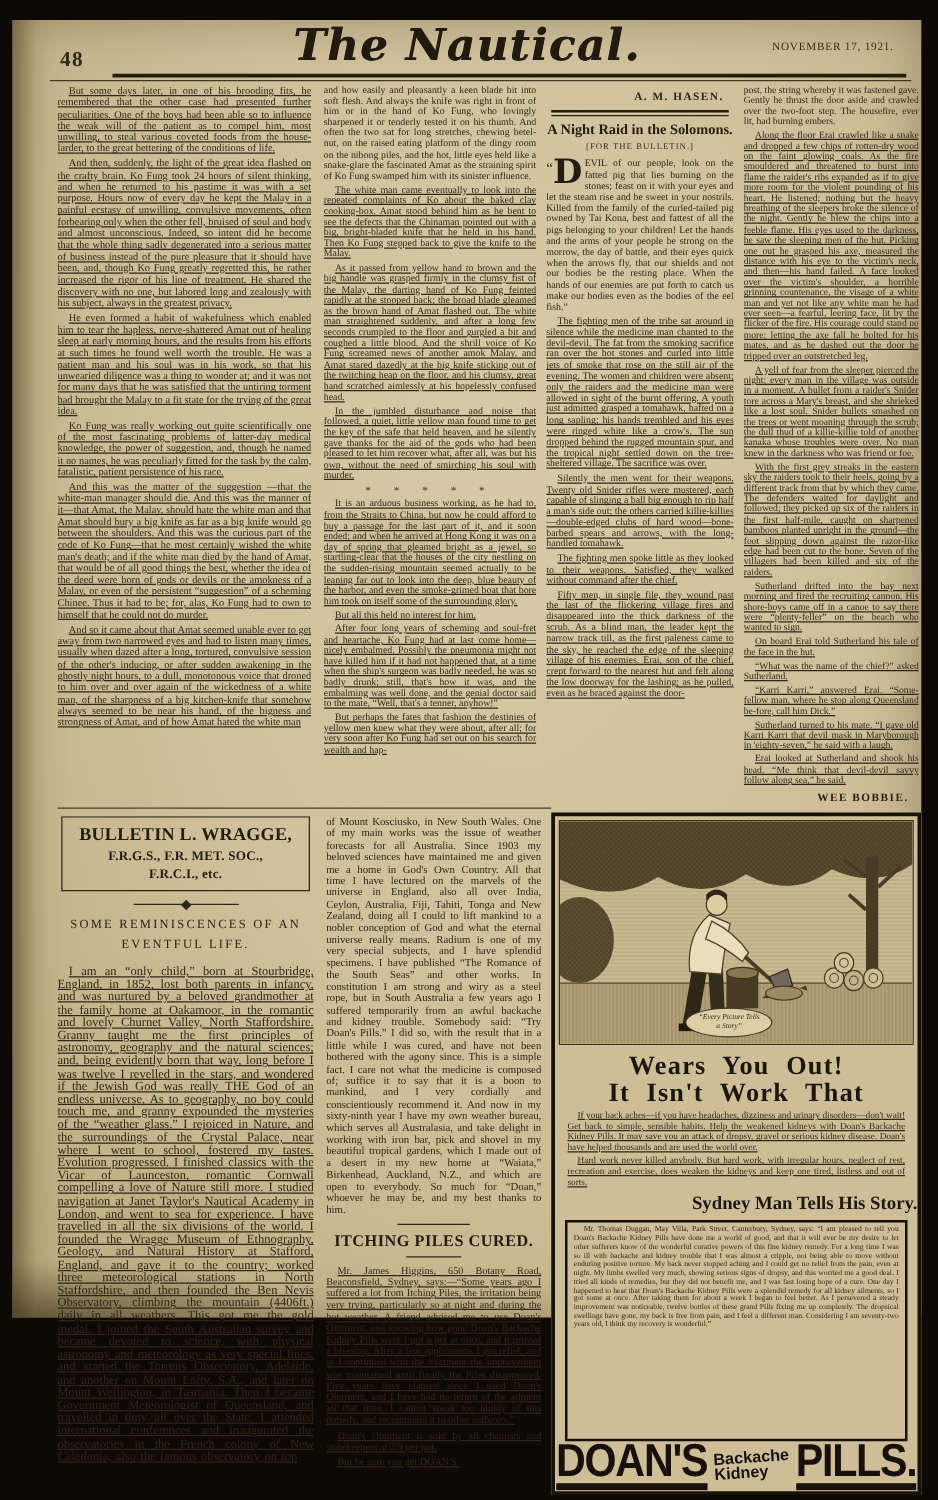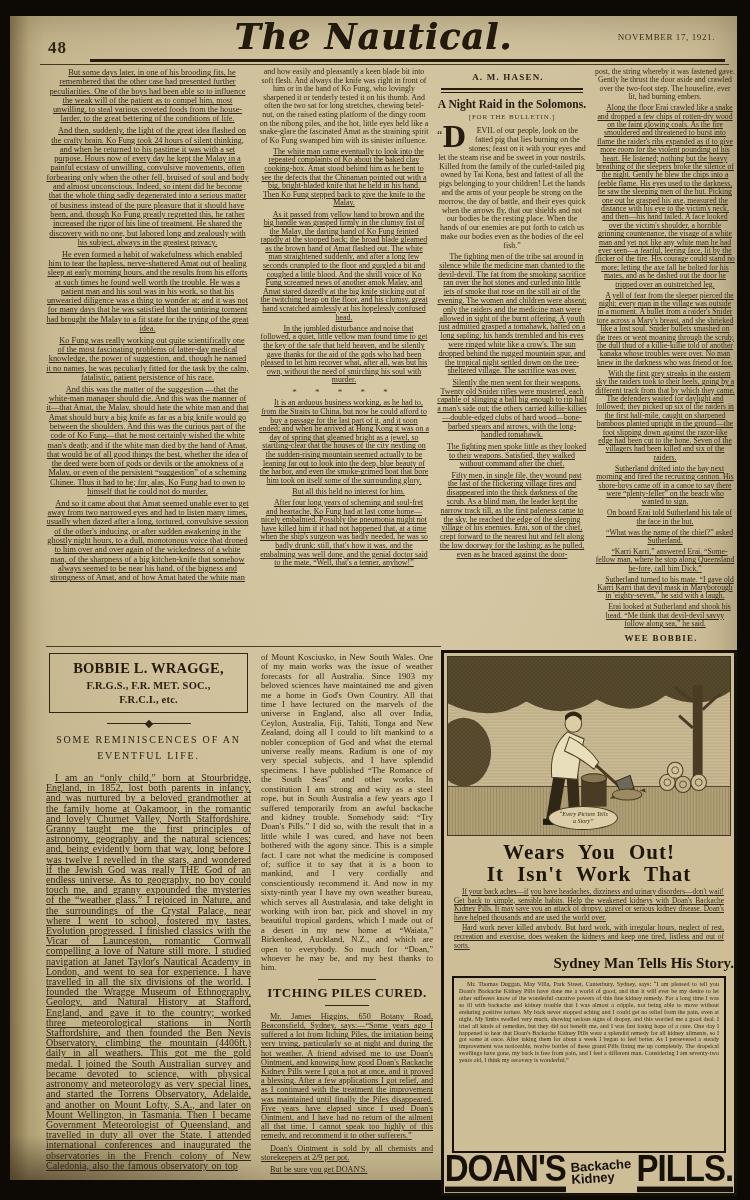--- a/index.html
+++ b/index.html
@@ -10,7 +10,7 @@
     color:#2f2716;
   }
   .paper {
-    position:absolute; left:10px; top:16px; width:727px; height:1164px;
+    position:absolute; left:10px; top:16px; width:727px; height:1038px;
     background:
       radial-gradient(ellipse at 55% 35%, #d8caa7 0%, #cfc09b 50%, #bcab7f 100%);
     box-shadow: inset 0 0 40px rgba(60,45,20,.35);

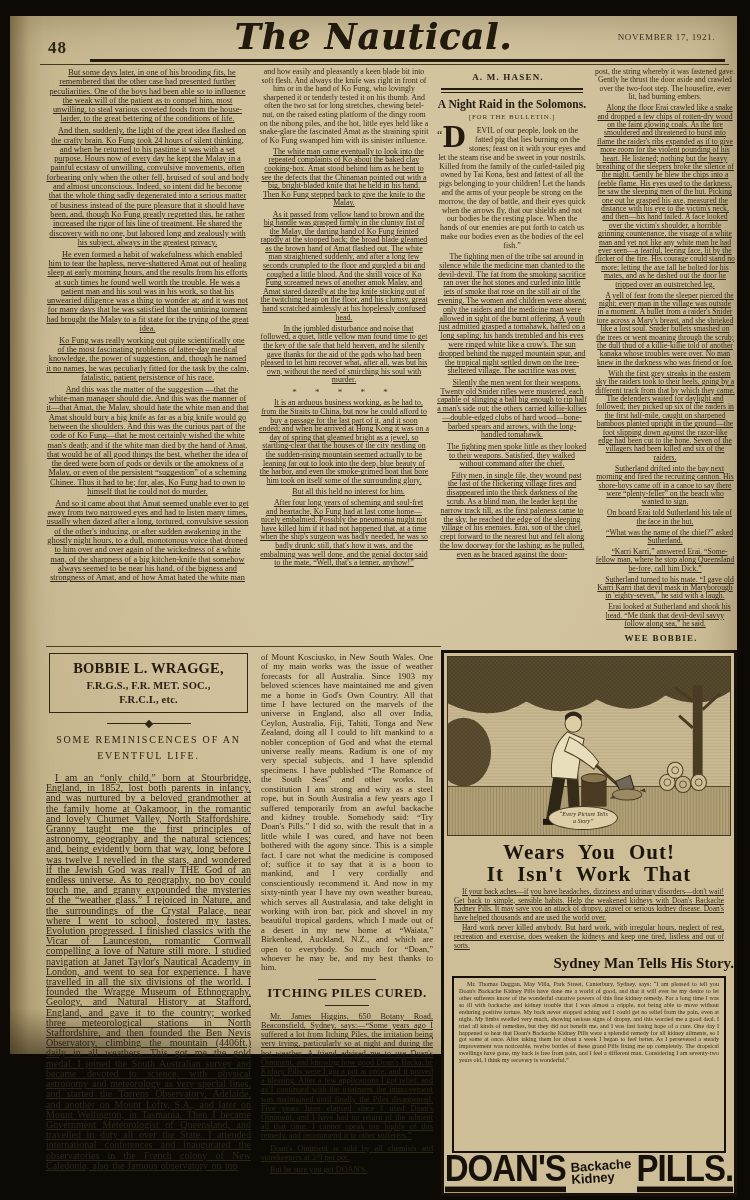--- a/index.html
+++ b/index.html
@@ -43,7 +43,7 @@
 
   
   .col { position:absolute; top:52px; height:574px; overflow:hidden; text-align:justify; }
-  .col p { margin:0 0 2.5px 0;text-align:center; }
+  .col p { margin:0 0 2.5px 0; }
   p.ind { text-indent:9px;text-decoration:underline; }
   .c1 { left:36px;  width:203px; font-size:8.3px; line-height:9.3px; }
   .c2 { left:249px; width:170px; font-size:7.9px; line-height:8.6px; }

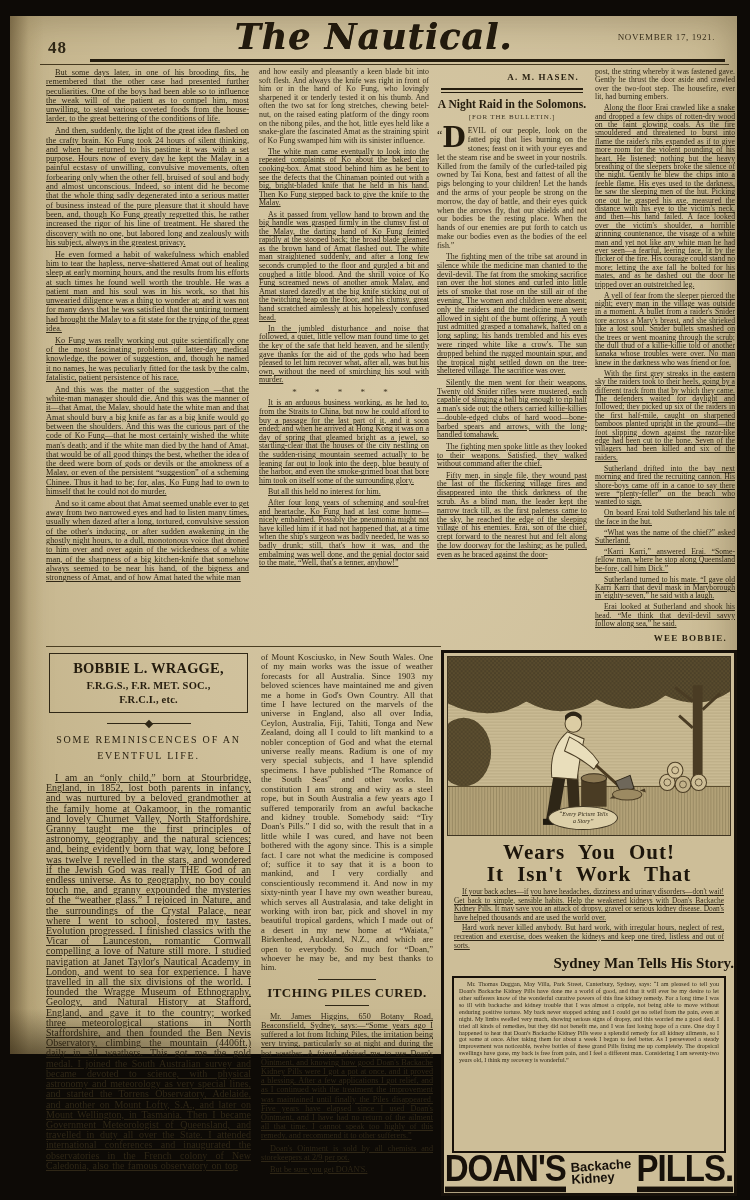--- a/index.html
+++ b/index.html
@@ -141,6 +141,7 @@
     <p class="ind">It is an arduous business working, as he had to, from the Straits to China, but now he could afford to buy a passage for the last part of it, and it soon ended; and when he arrived at Hong Kong it was on a day of spring that gleamed bright as a jewel, so startling-clear that the houses of the city nestling on the sudden-rising mountain seemed actually to be leaning far out to look into the deep, blue beauty of the harbor, and even the smoke-grimed boat that bore him took on itself some of the surrounding glory.</p>
     <p class="ind">But all this held no interest for him.</p>
     <p class="ind">After four long years of scheming and soul-fret and heartache, Ko Fung had at last come home—nicely embalmed.  Possibly the pneumonia might not have killed him if it had not happened that, at a time when the ship's surgeon was badly needed, he was so badly drunk; still, that's how it was, and the embalming was well done, and the genial doctor said to the mate, “Well, that's a tenner, anyhow!”</p>
+    <p class="ind">But perhaps the fates that fashion the destinies of yellow men knew what they were about, after all; for very soon after Ko Fung had set out on his search for wealth and hap-</p>
   </div>
 
   <div class="col c3">

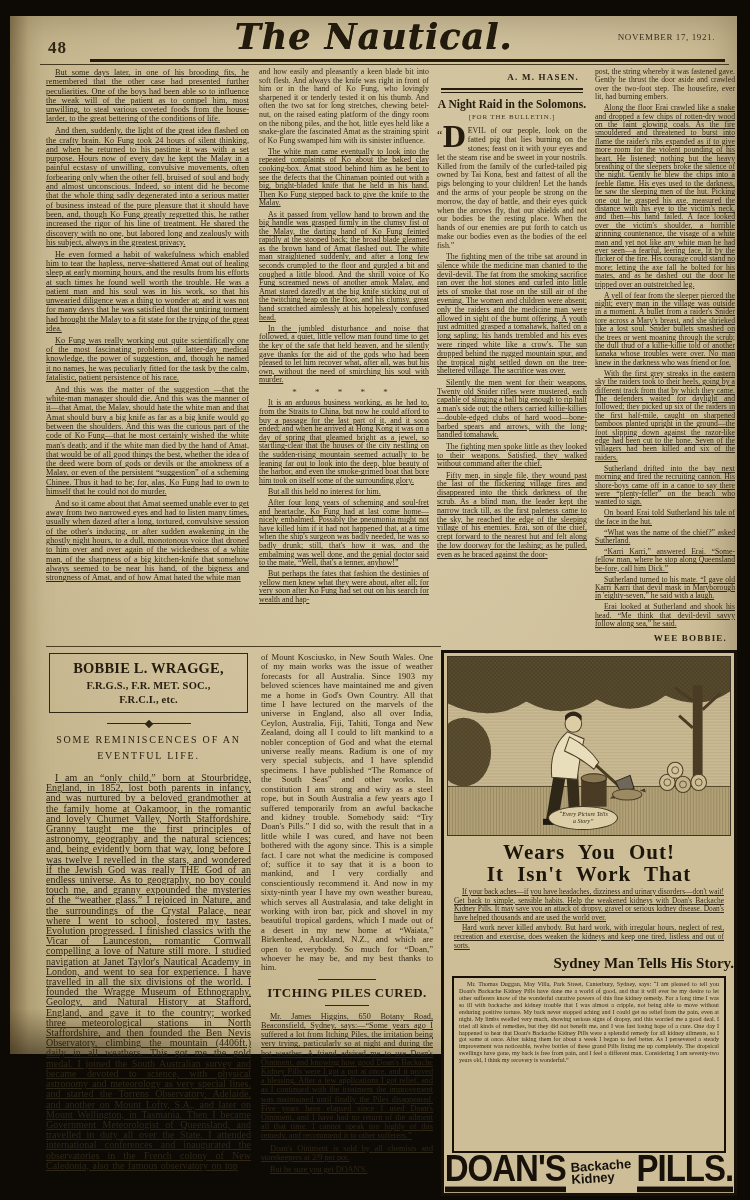--- a/index.html
+++ b/index.html
@@ -174,7 +174,7 @@
 
   <div class="wragge-col1">
     <div class="wragge-box">
-      <div class="wl1">BOBBIE L. WRAGGE,</div>
+      <div class="wl1">BULLETIN L. WRAGGE,</div>
       <div class="wl2">F.R.G.S., F.R. MET. SOC.,</div>
       <div class="wl2">F.R.C.I., etc.</div>
     </div>

